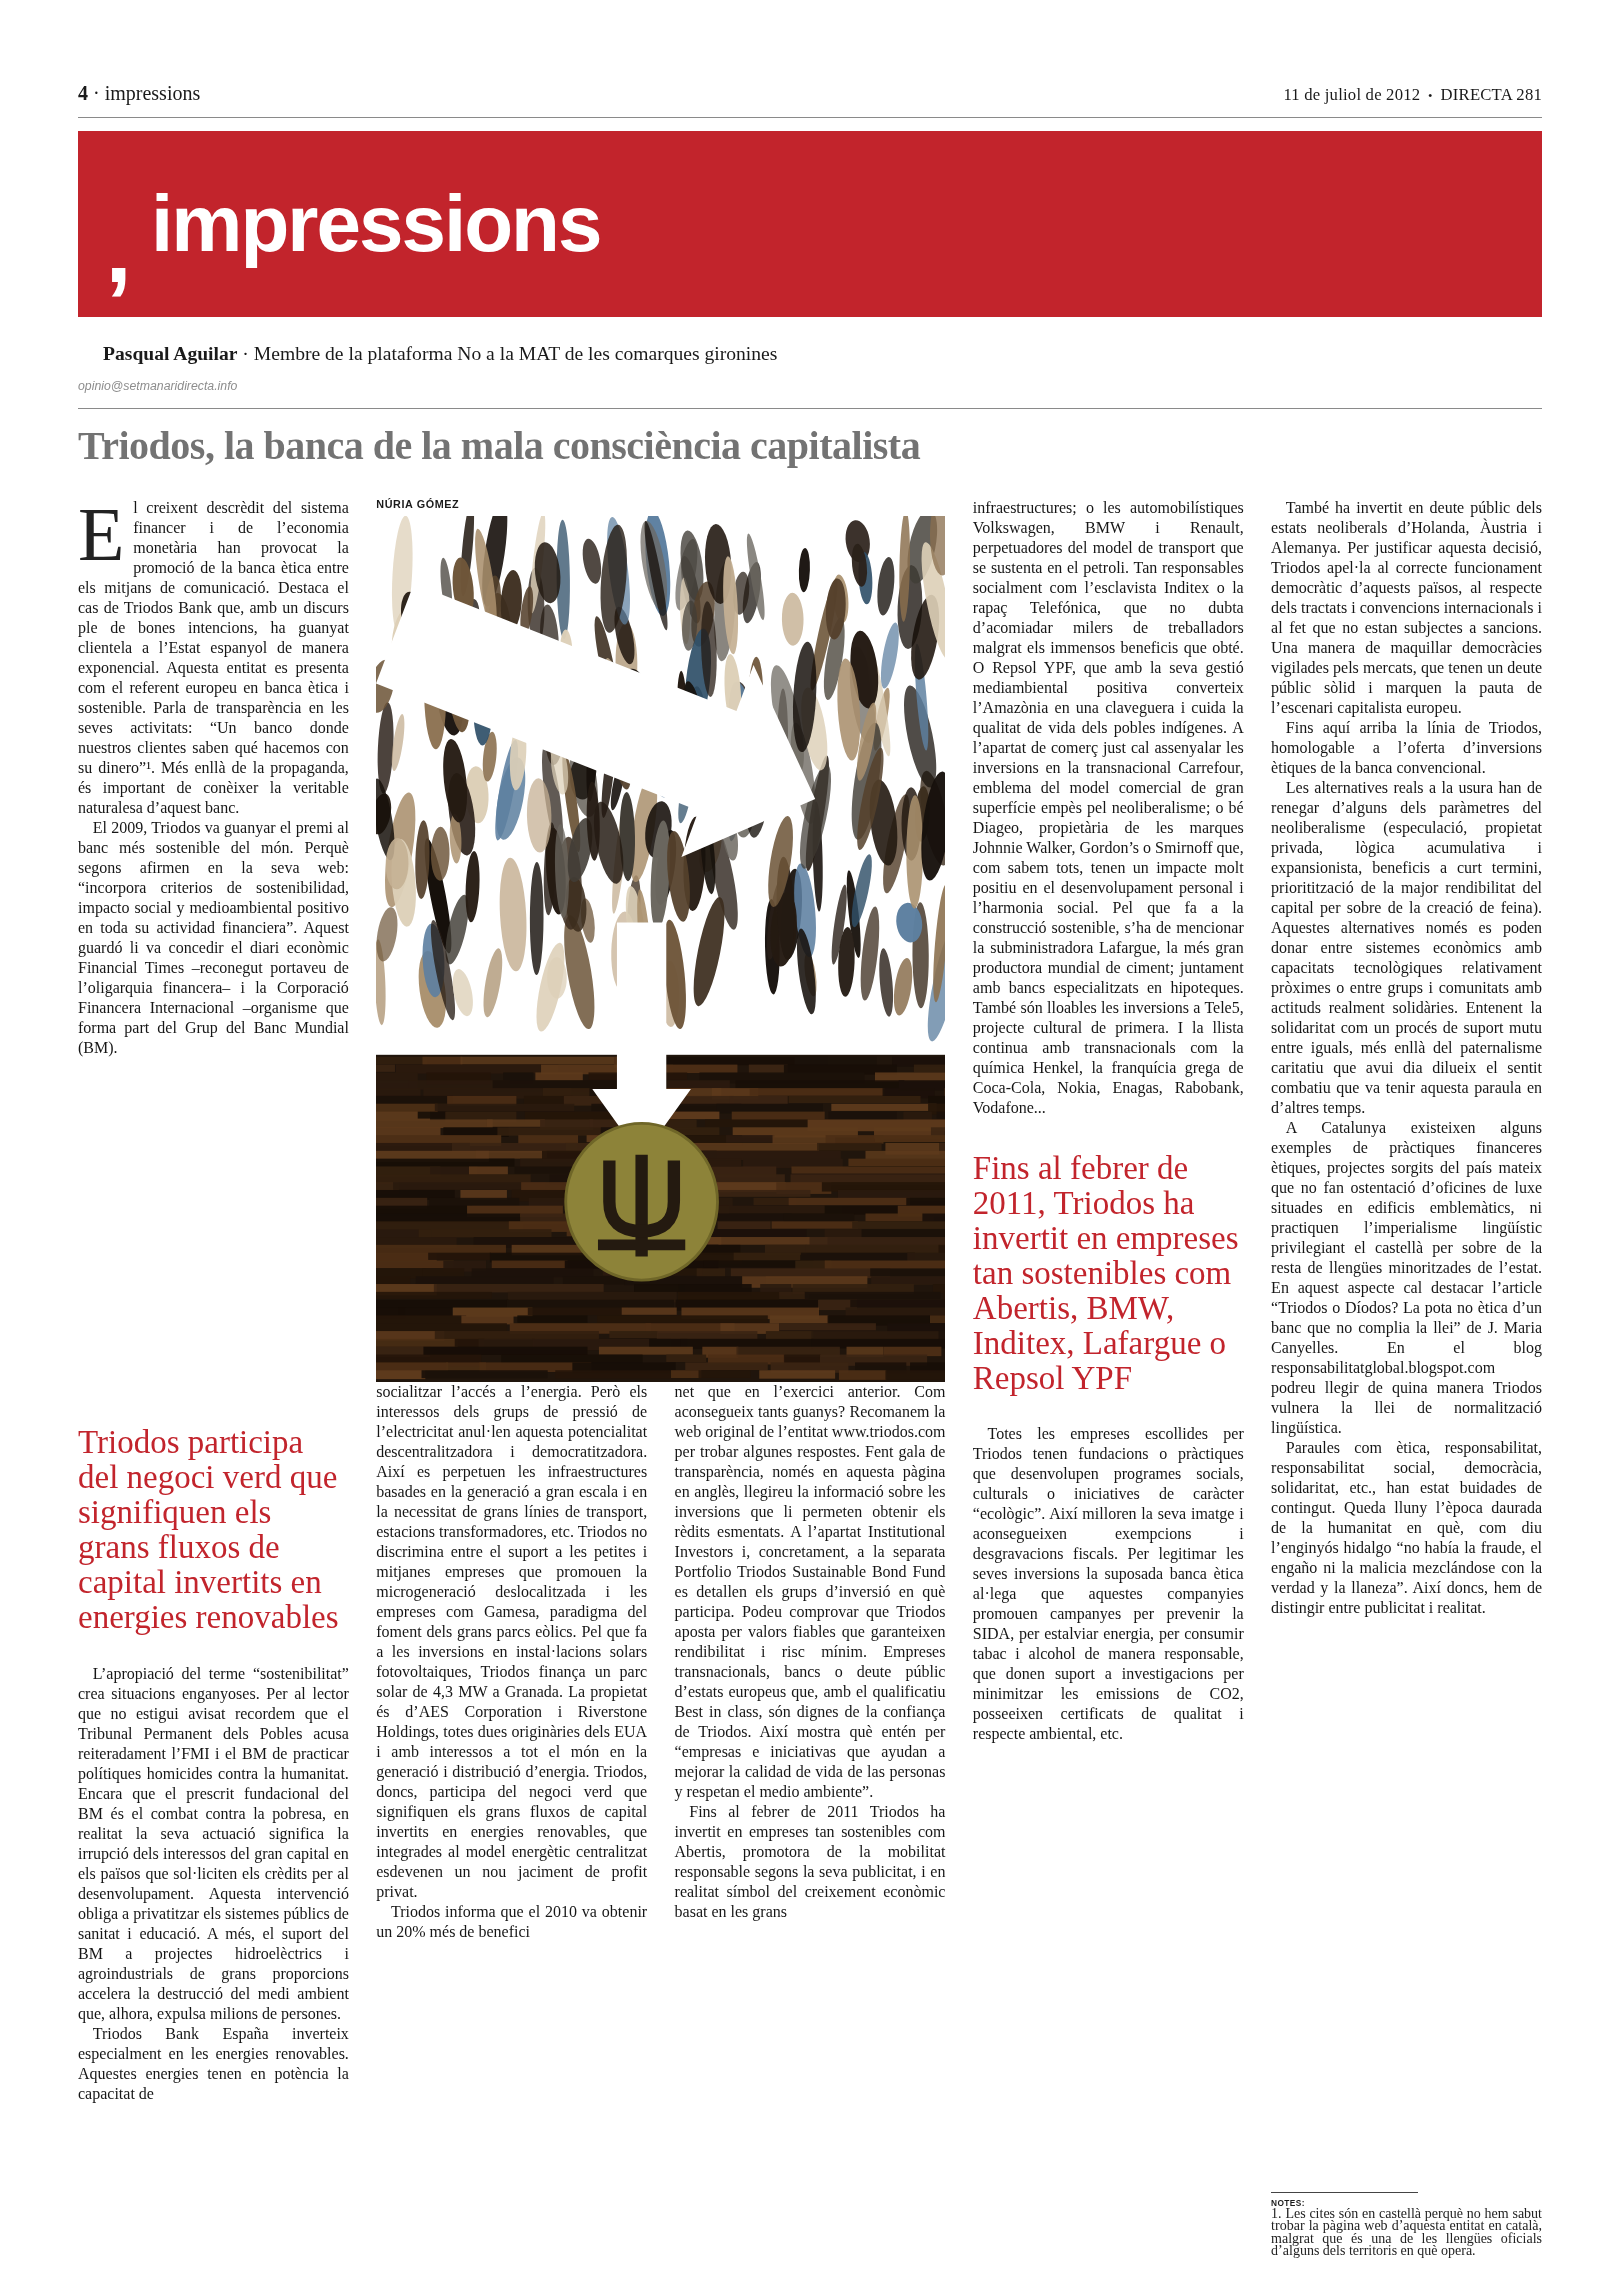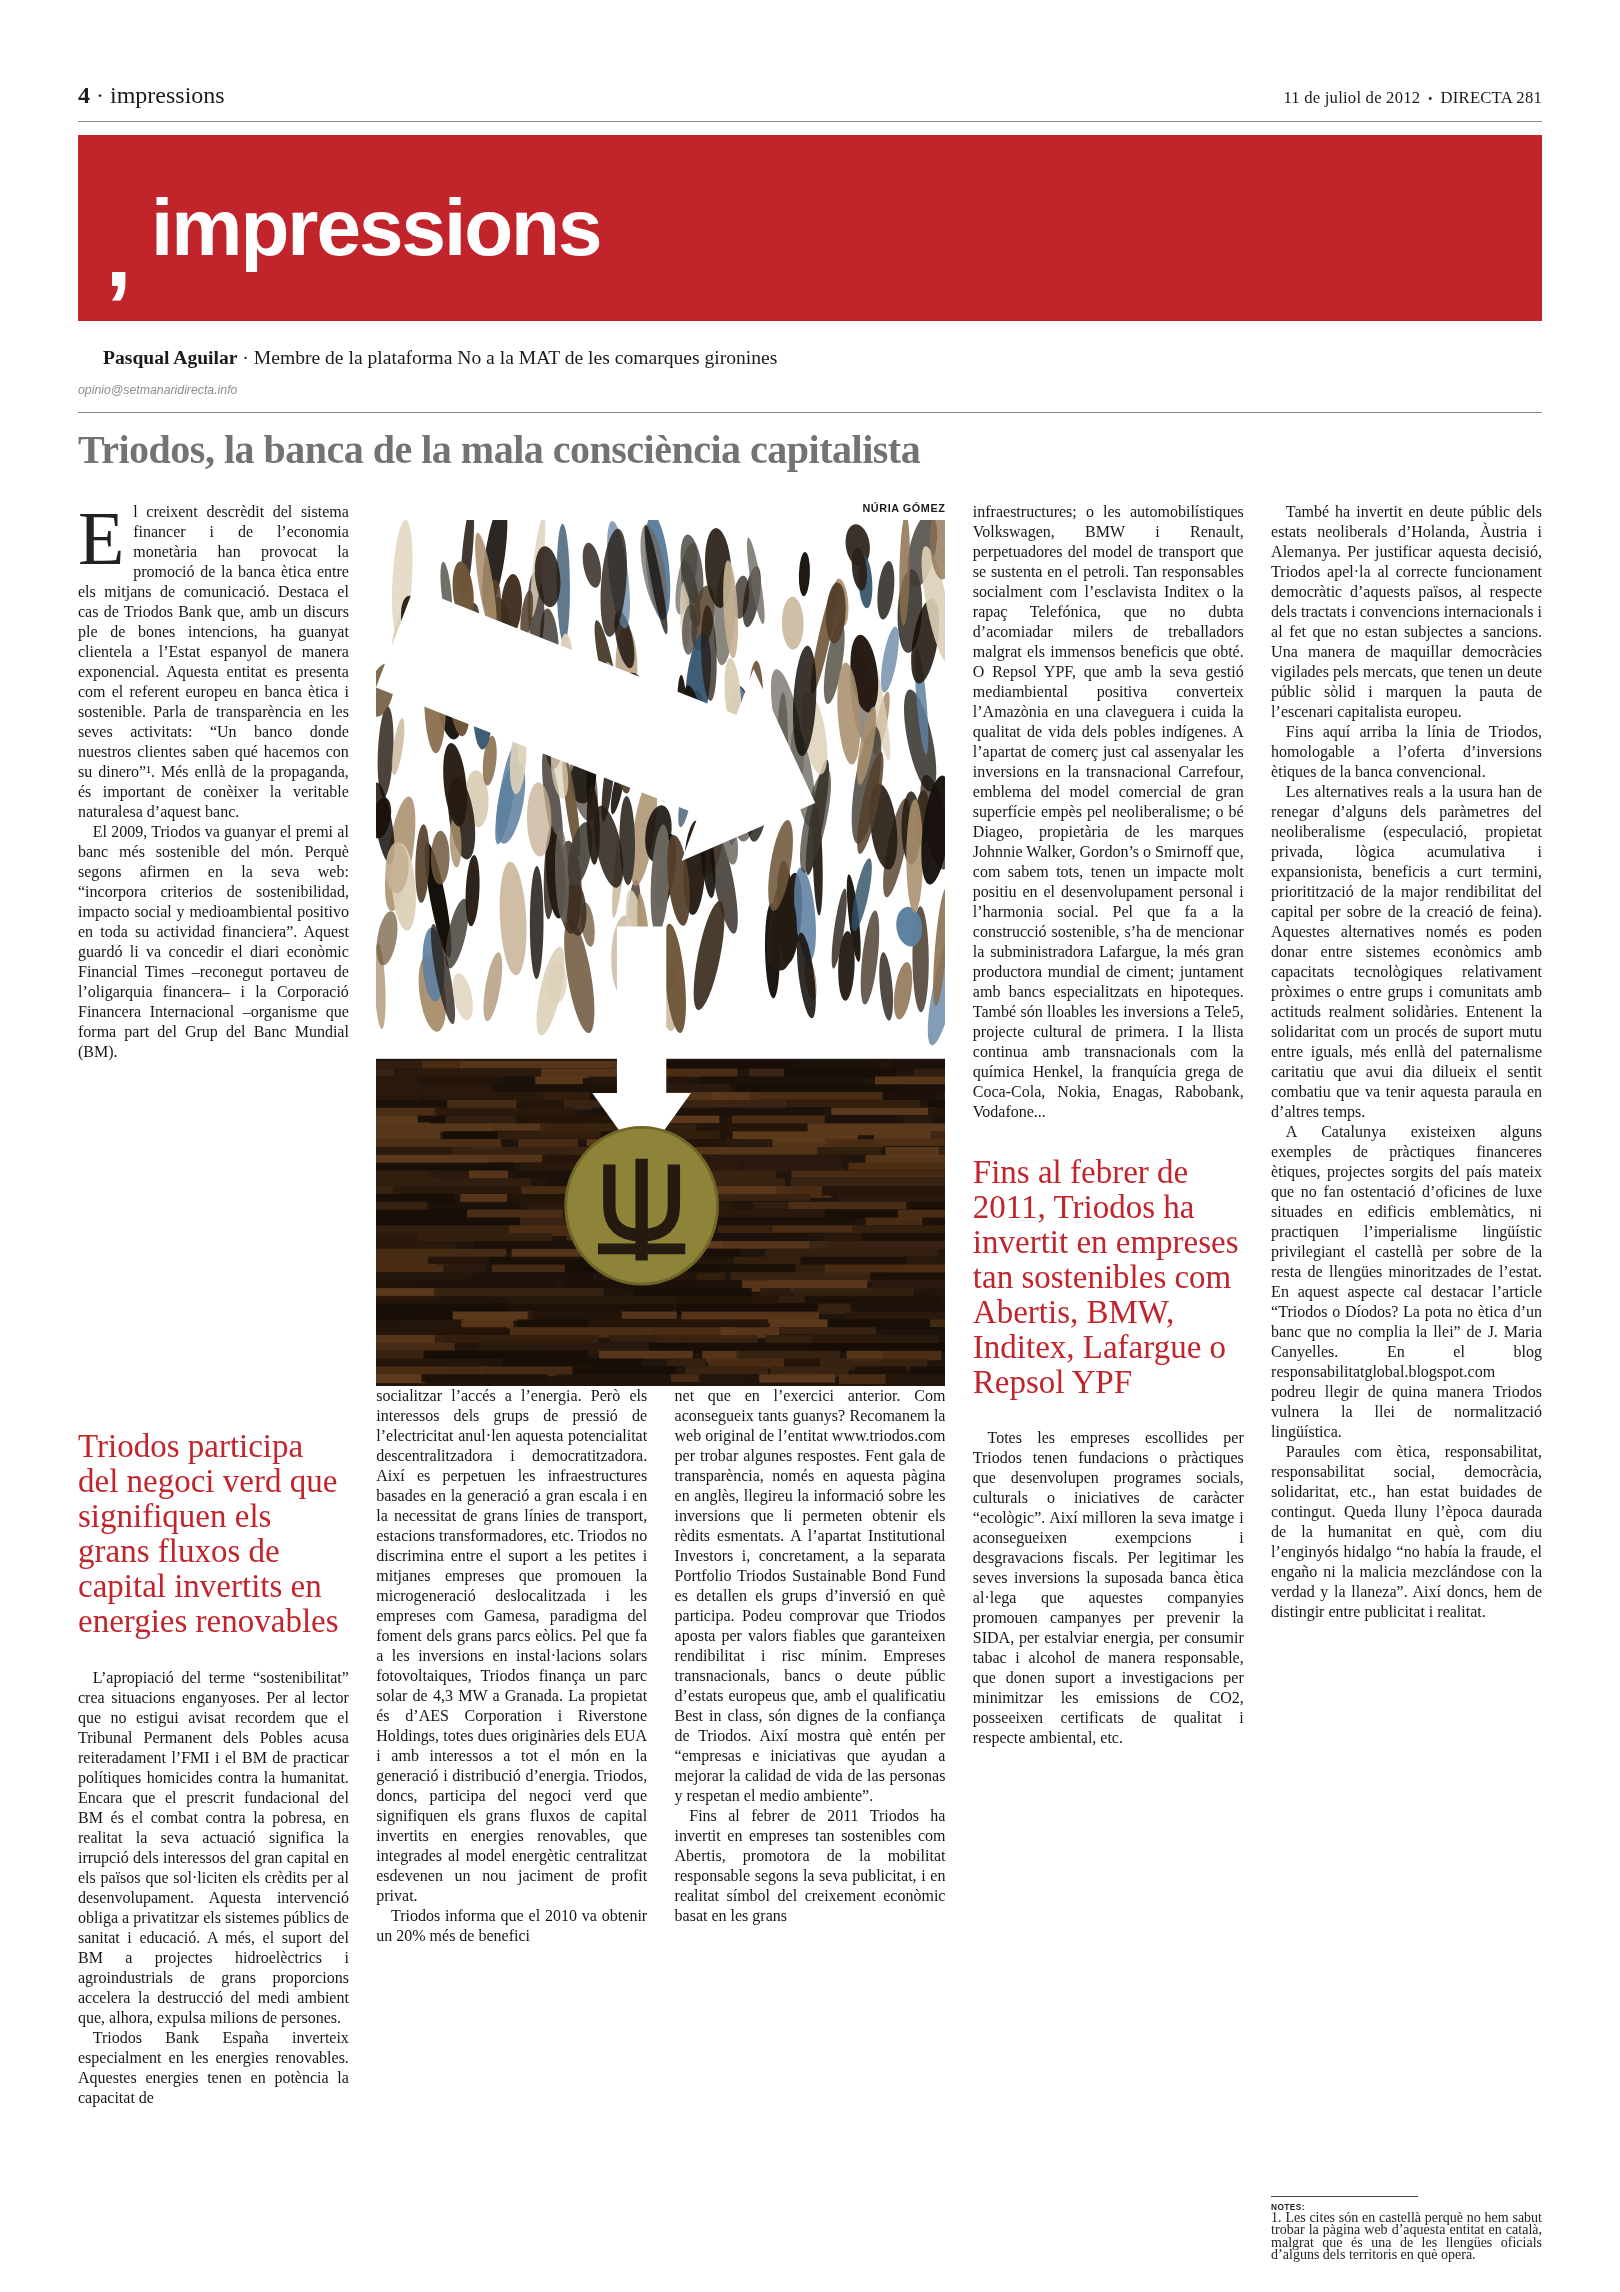--- a/index.html
+++ b/index.html
@@ -12,7 +12,7 @@
   
   .folio { display:flex; justify-content:space-between; align-items:baseline;
            padding-bottom:11.8px; border-bottom:1px solid #8a8a8a; }
-  .folio-left { font-size:24px; }
+  .folio-left { font-size:20px; }
   .folio-left strong { font-weight:bold; }
   .folio-right { font-size:16.7px; letter-spacing:0.2px; }
   .folio-right .dot { margin:0 7.8px; font-size:12.7px; }

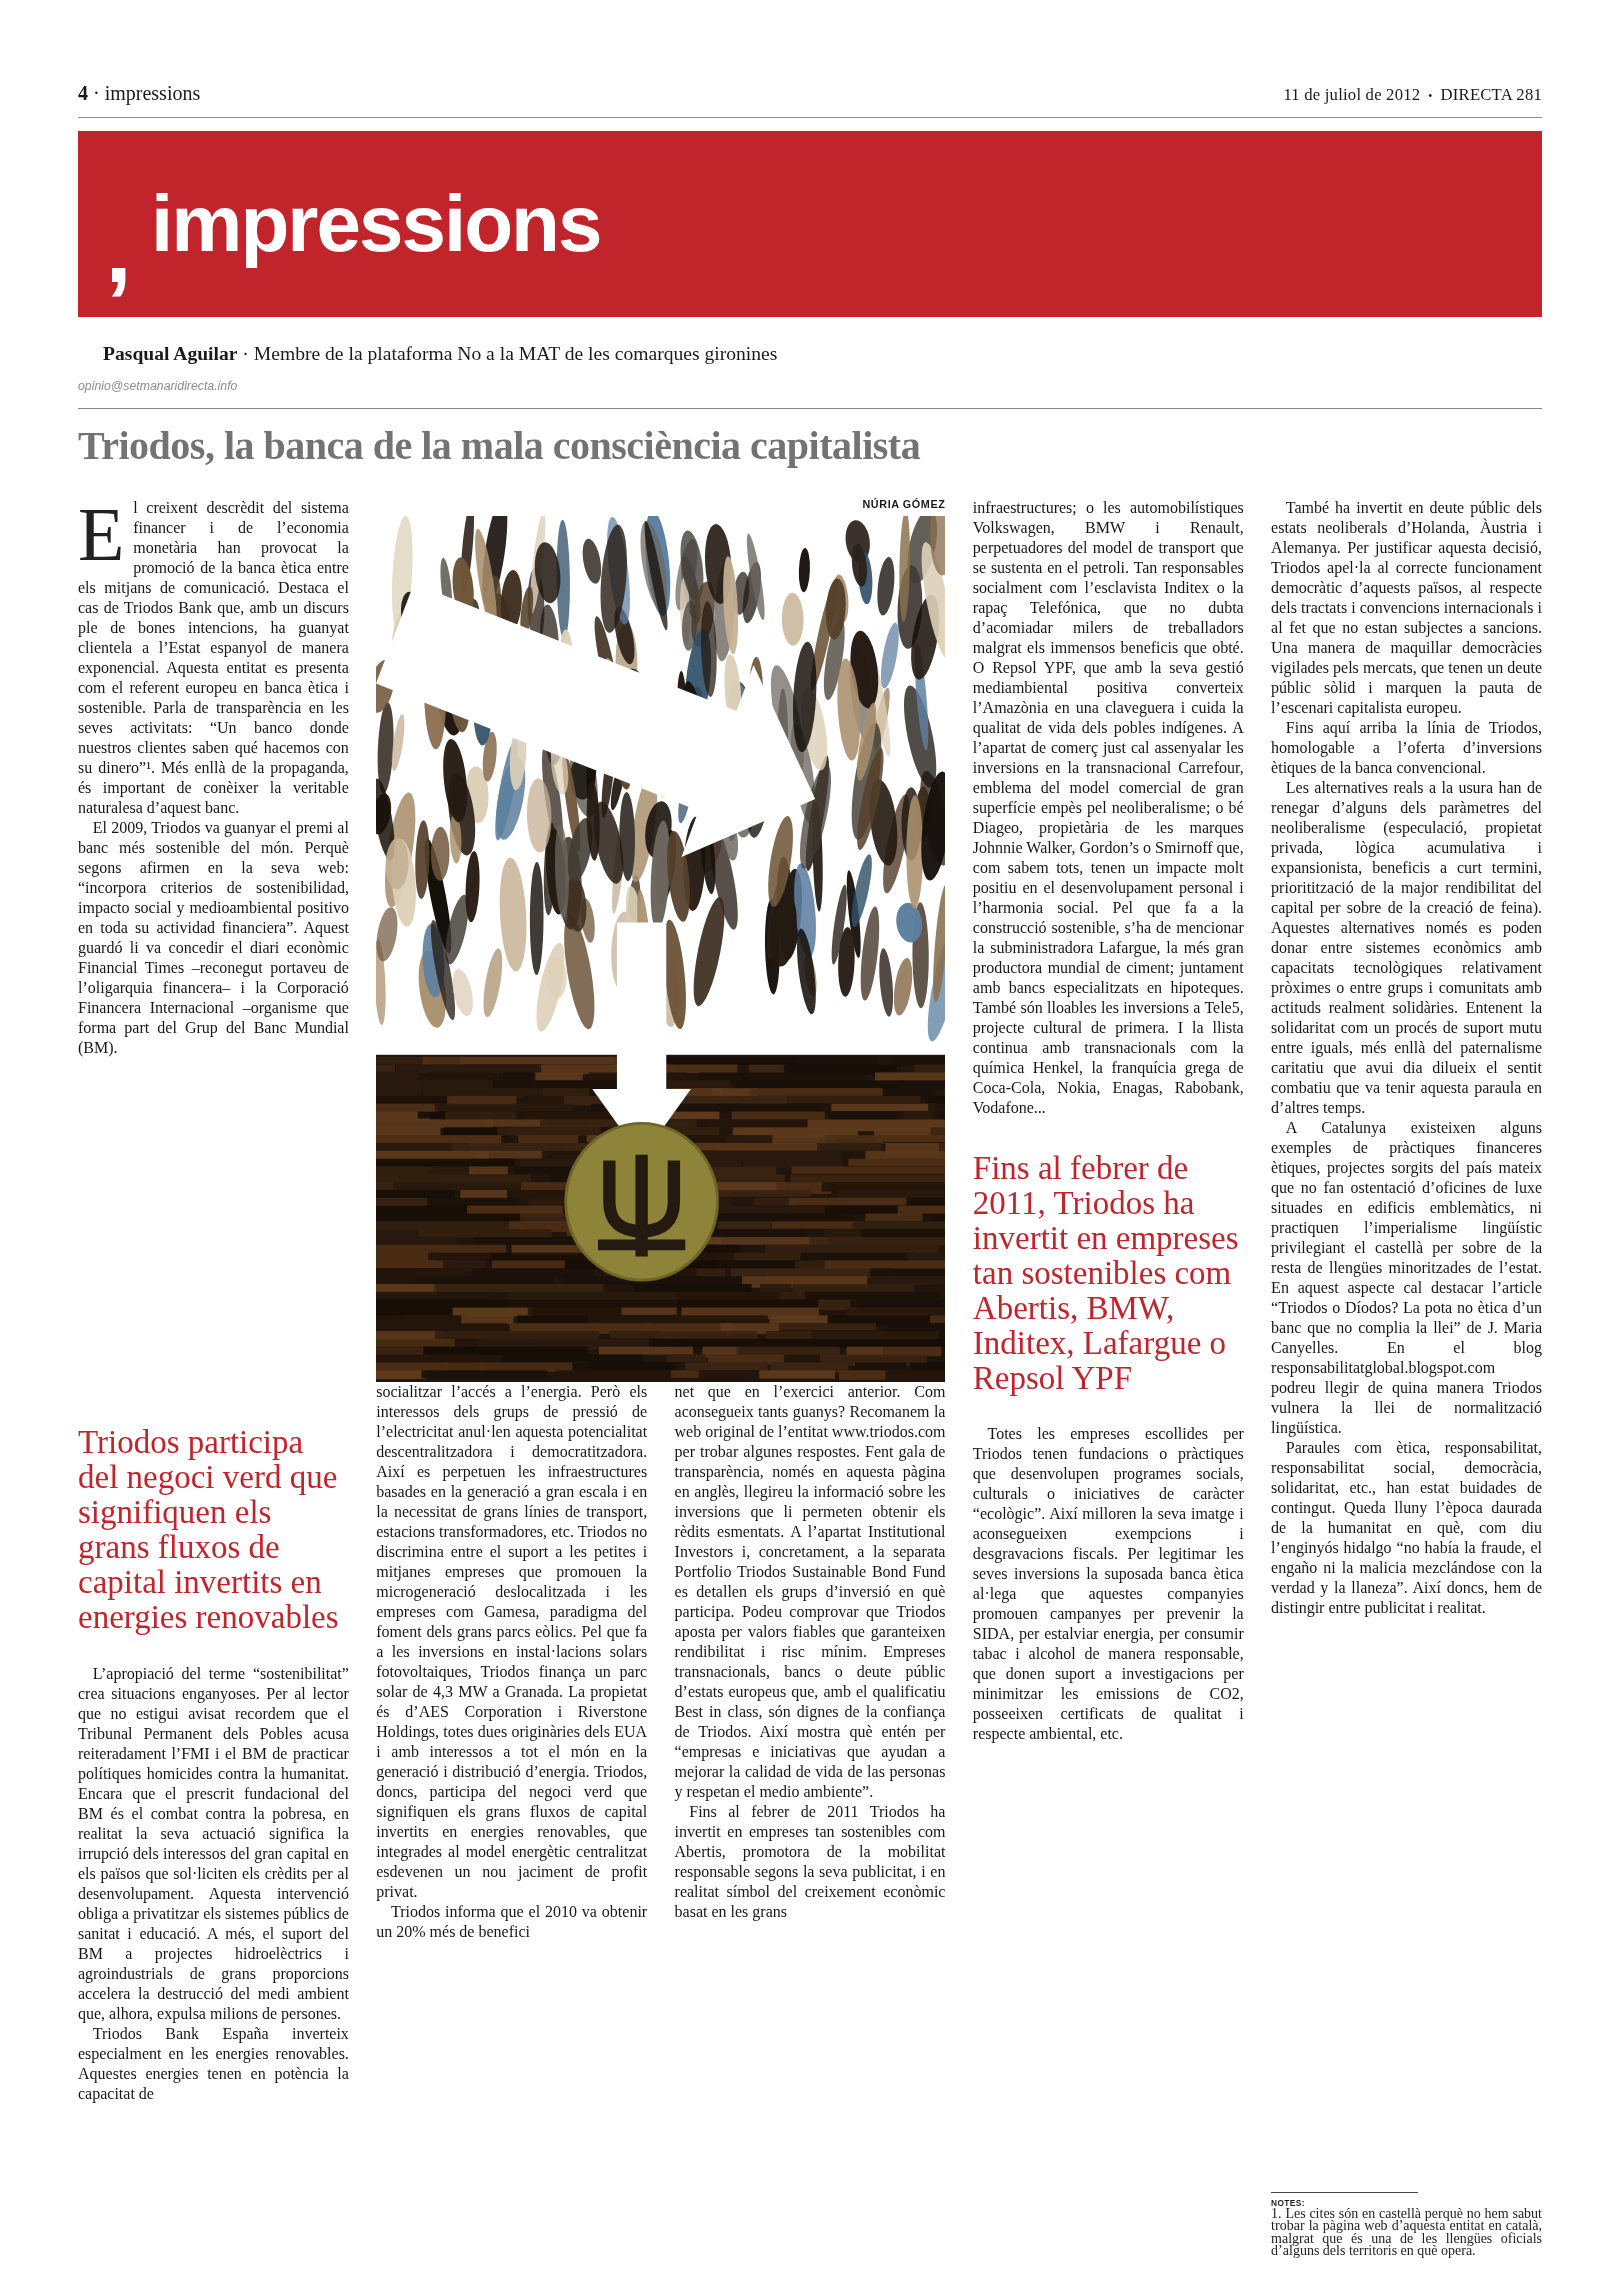--- a/index.html
+++ b/index.html
@@ -49,7 +49,7 @@
   .pq1 { margin:43px 0 29px; }
   .pq2 { margin:33px 0 27.4px; }
   
-  .credit { text-align:right; font-family:"Liberation Sans",sans-serif; font-size:10.8px;
+  .credit { font-family:"Liberation Sans",sans-serif; font-size:10.8px;
             font-weight:bold; letter-spacing:0.6px; color:#1a1a1a; height:17.6px; }
   .figure svg { display:block; width:100%; height:866px; }
   

